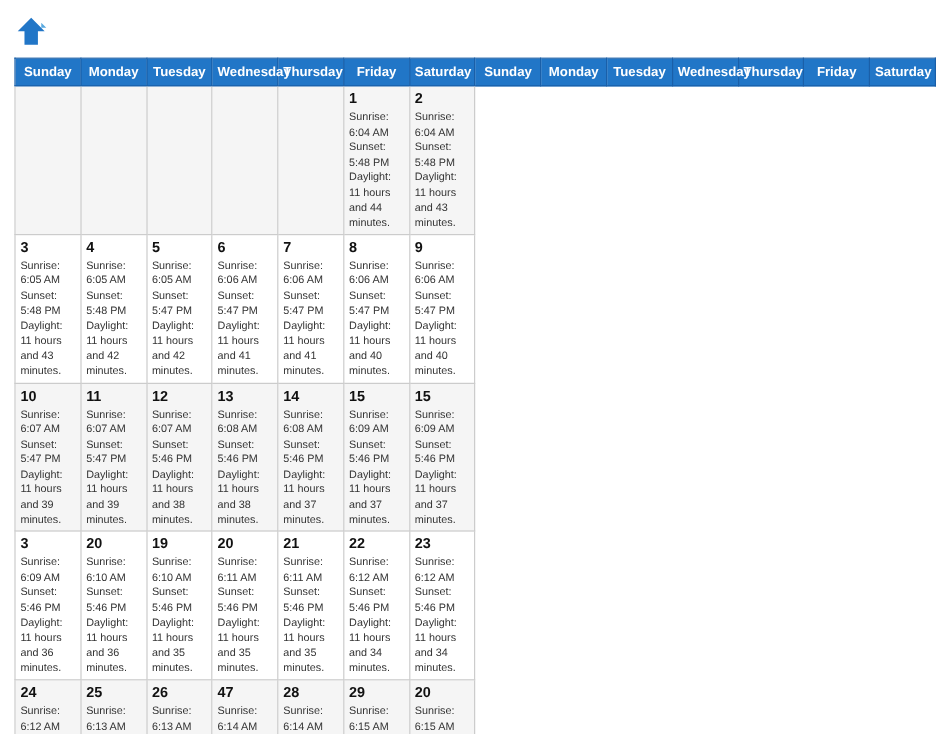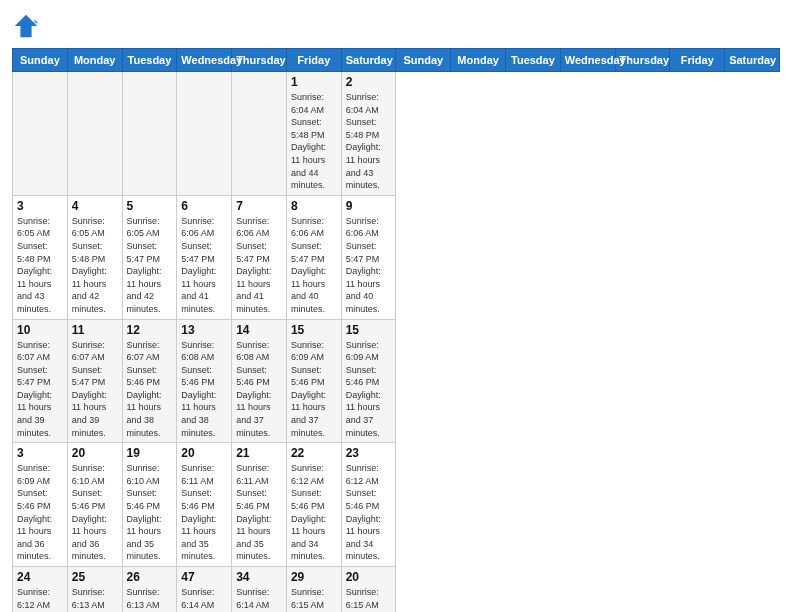--- a/index.html
+++ b/index.html
@@ -333,7 +333,7 @@
 and 33 minutes.</div>
         </td>
         <td>
-          <span class="day-num">34</span>
+          <span class="day-num">28</span>
           <div class="day-info" style="white-space: pre-line;">Sunrise: 6:14 AM
 Sunset: 5:47 PM
 Daylight: 11 hours

